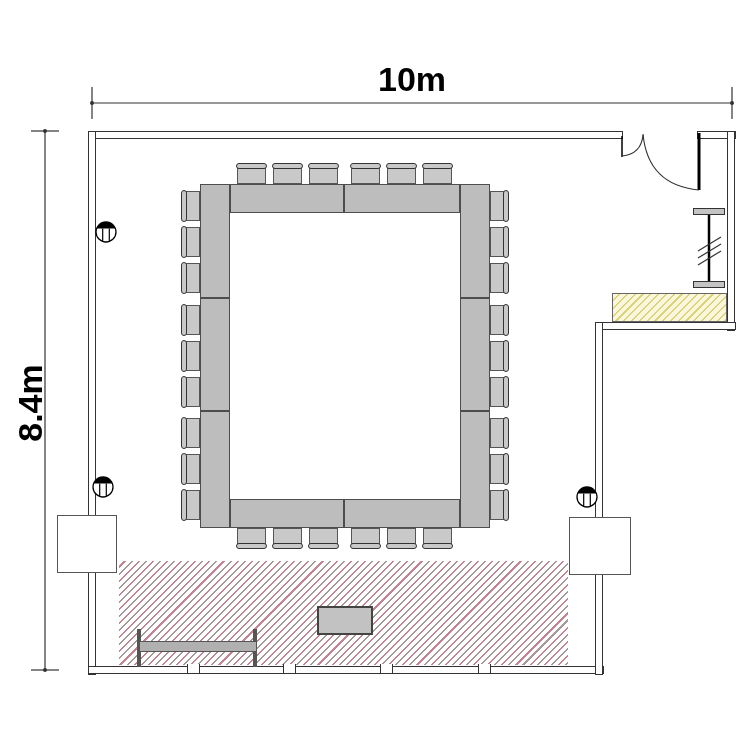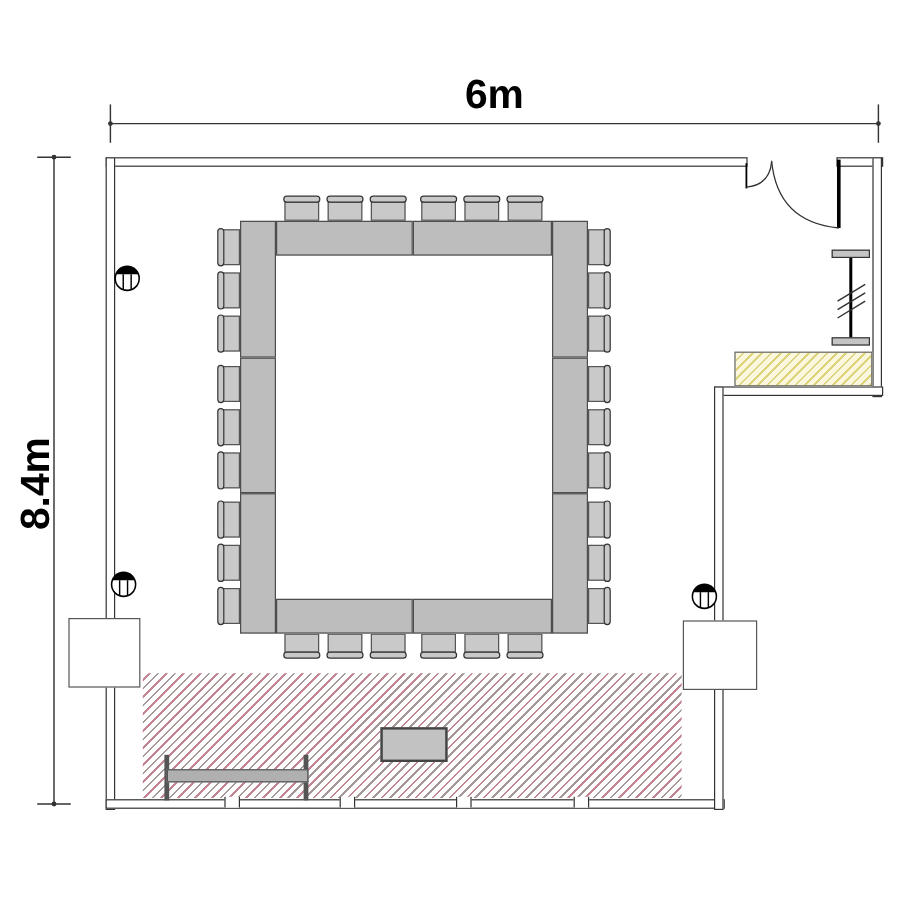--- a/index.html
+++ b/index.html
@@ -143,7 +143,7 @@
       </g>
   </svg>
 
-  <div id="dim-w" class="dimlabel">6m</div>
+  <div id="dim-w" class="dimlabel">10m</div>
   <div id="dim-h" class="dimlabel">8.4m</div>
 <div class="chair" style="left: 237px; top: 163px; width: 29px; height: 21px;">
       <div class="seat" style="left: 0px; top: 5px; width: 29px; height: 16px;"></div>

